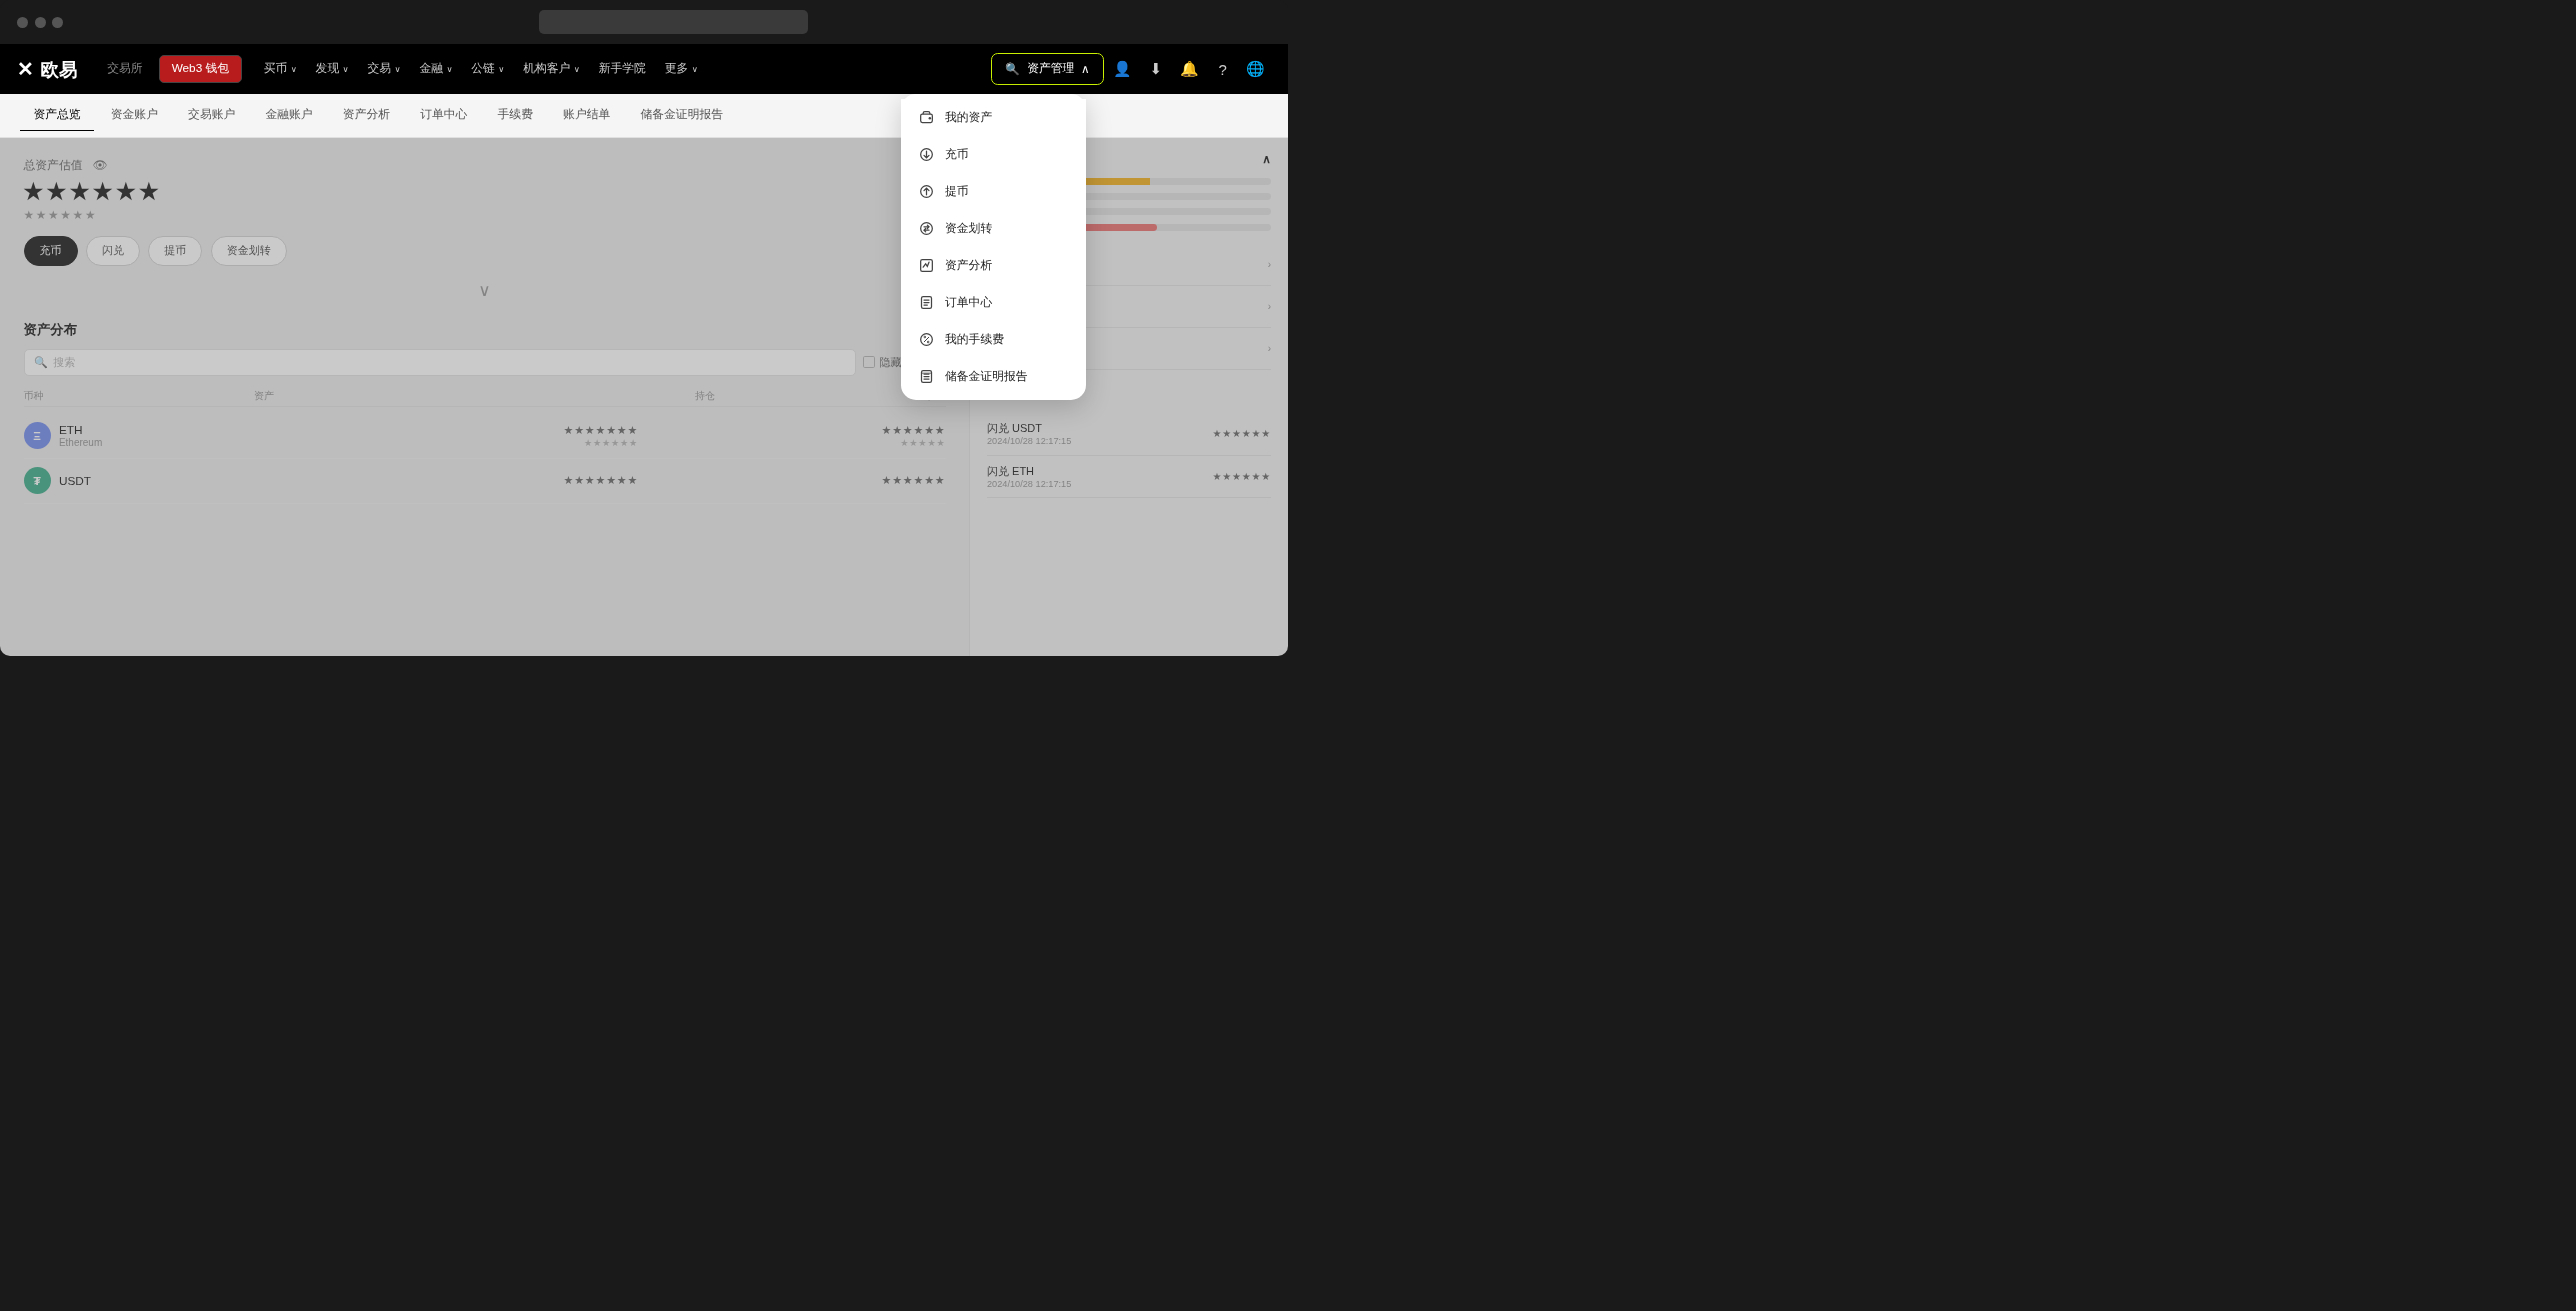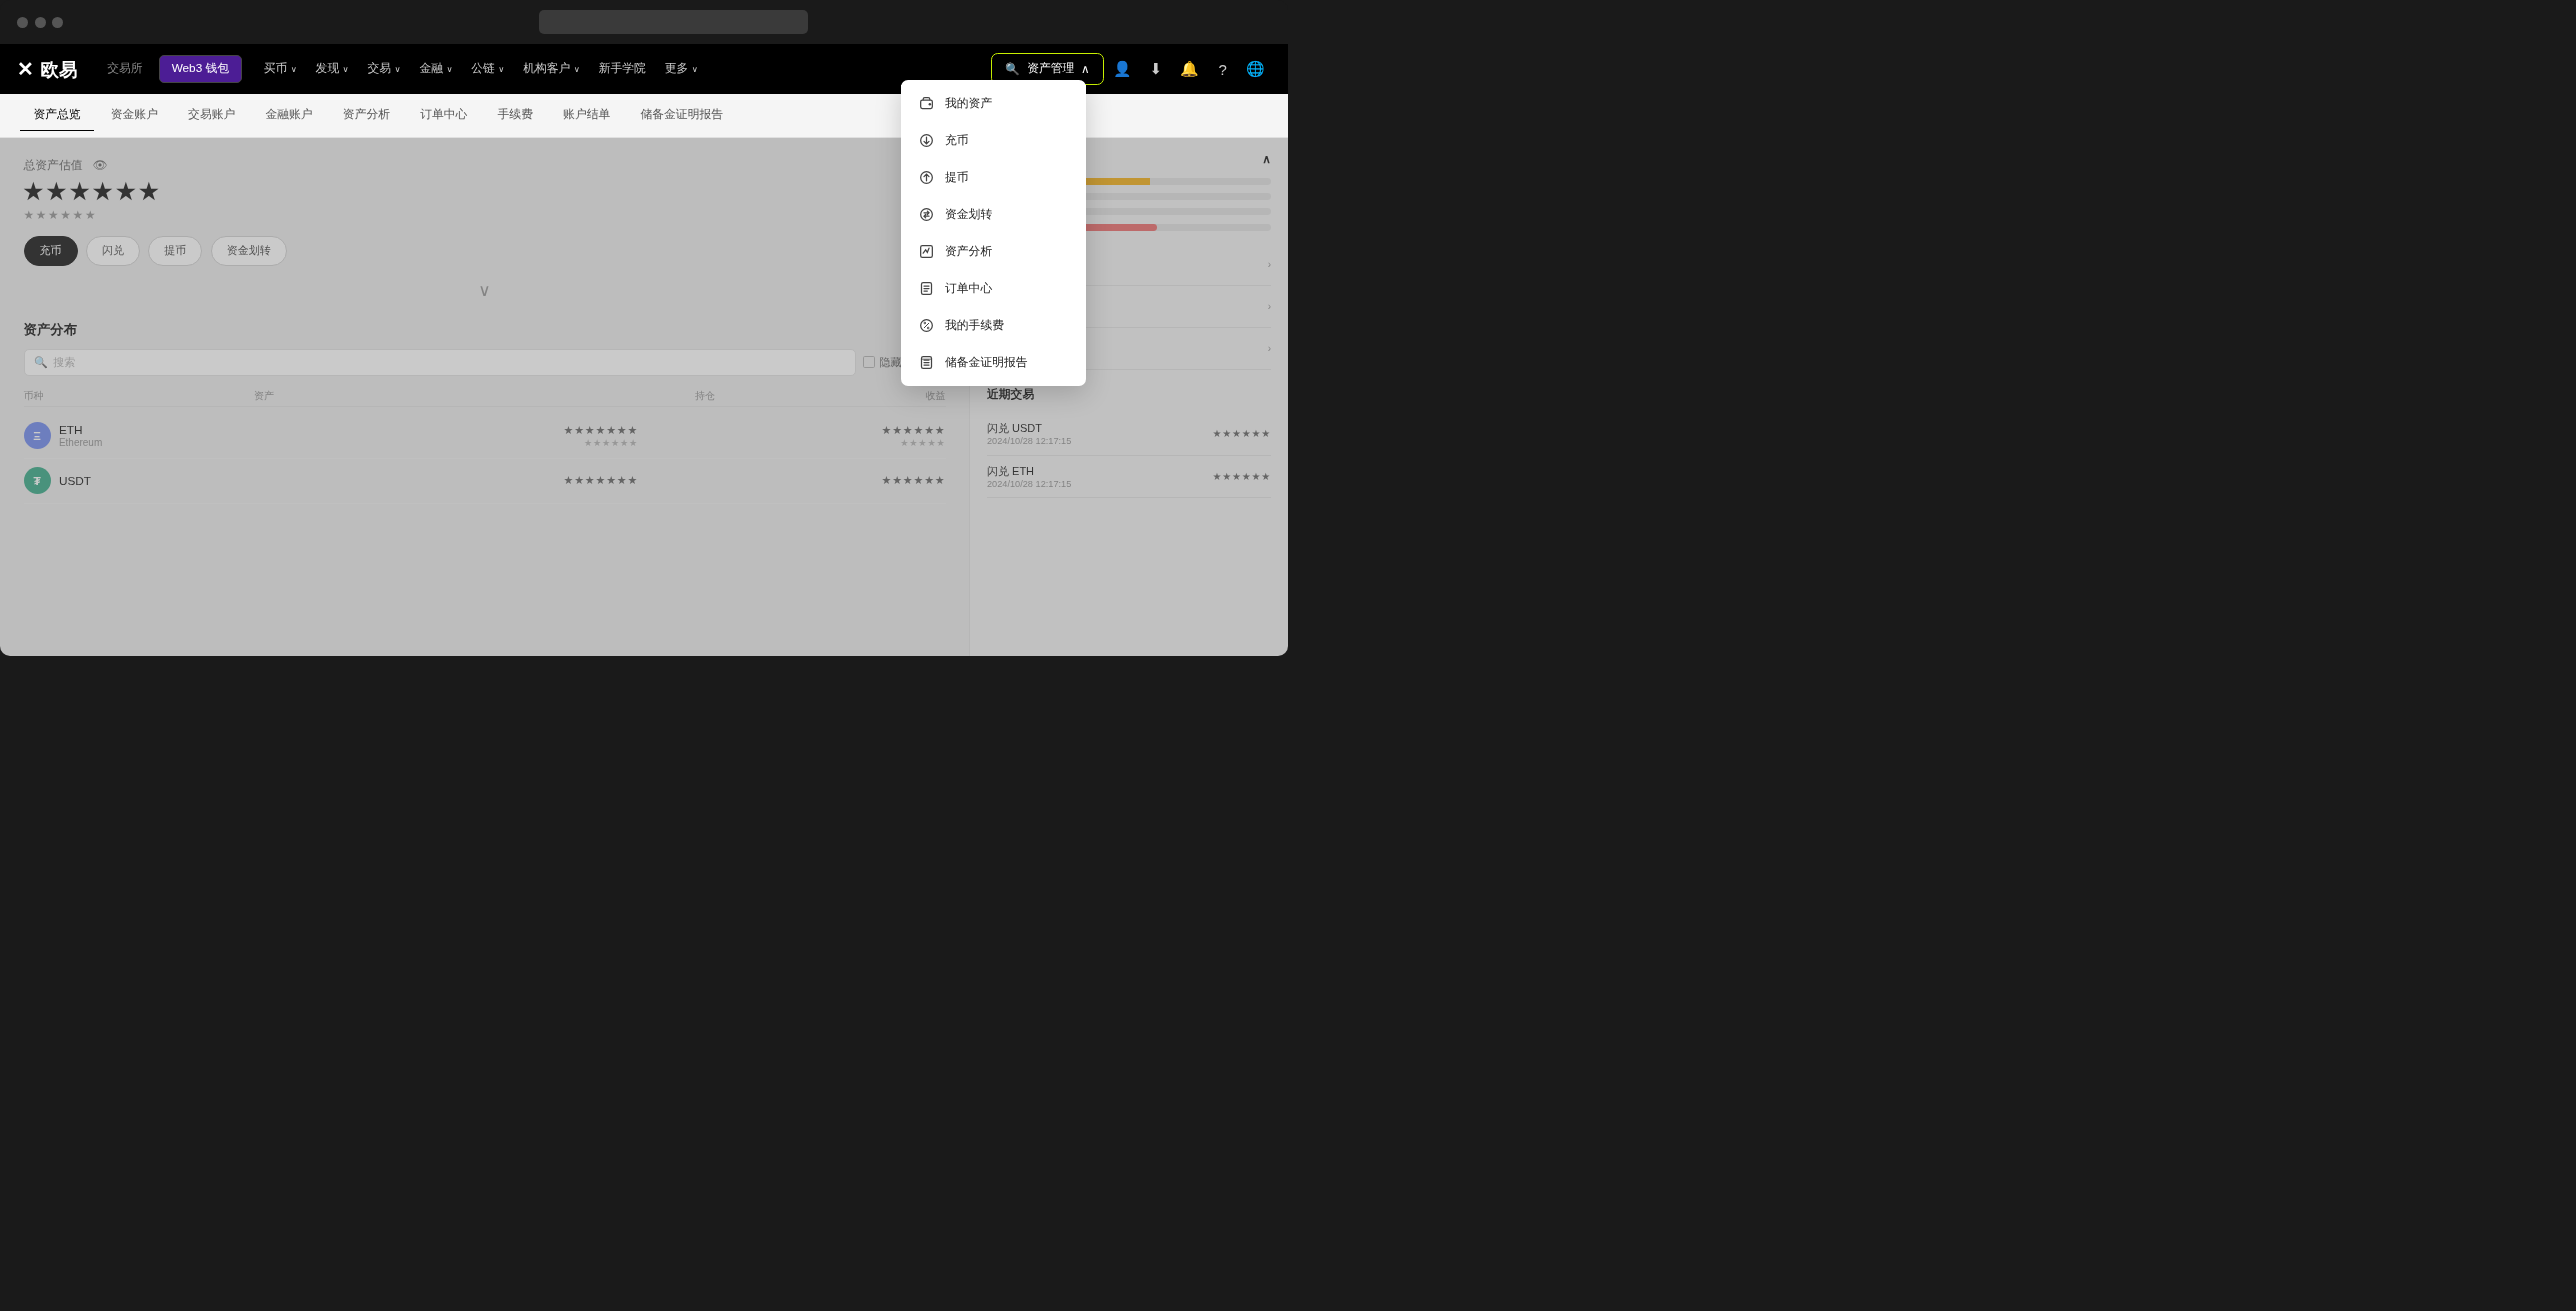--- a/index.html
+++ b/index.html
@@ -69,7 +69,7 @@
       border: 0.8px solid transparent;
     }
     .nav-tab.active {
-      background: #4c1d95;
+      background: #b91c1c;
       color: #fff;
       border-color: #444;
     }

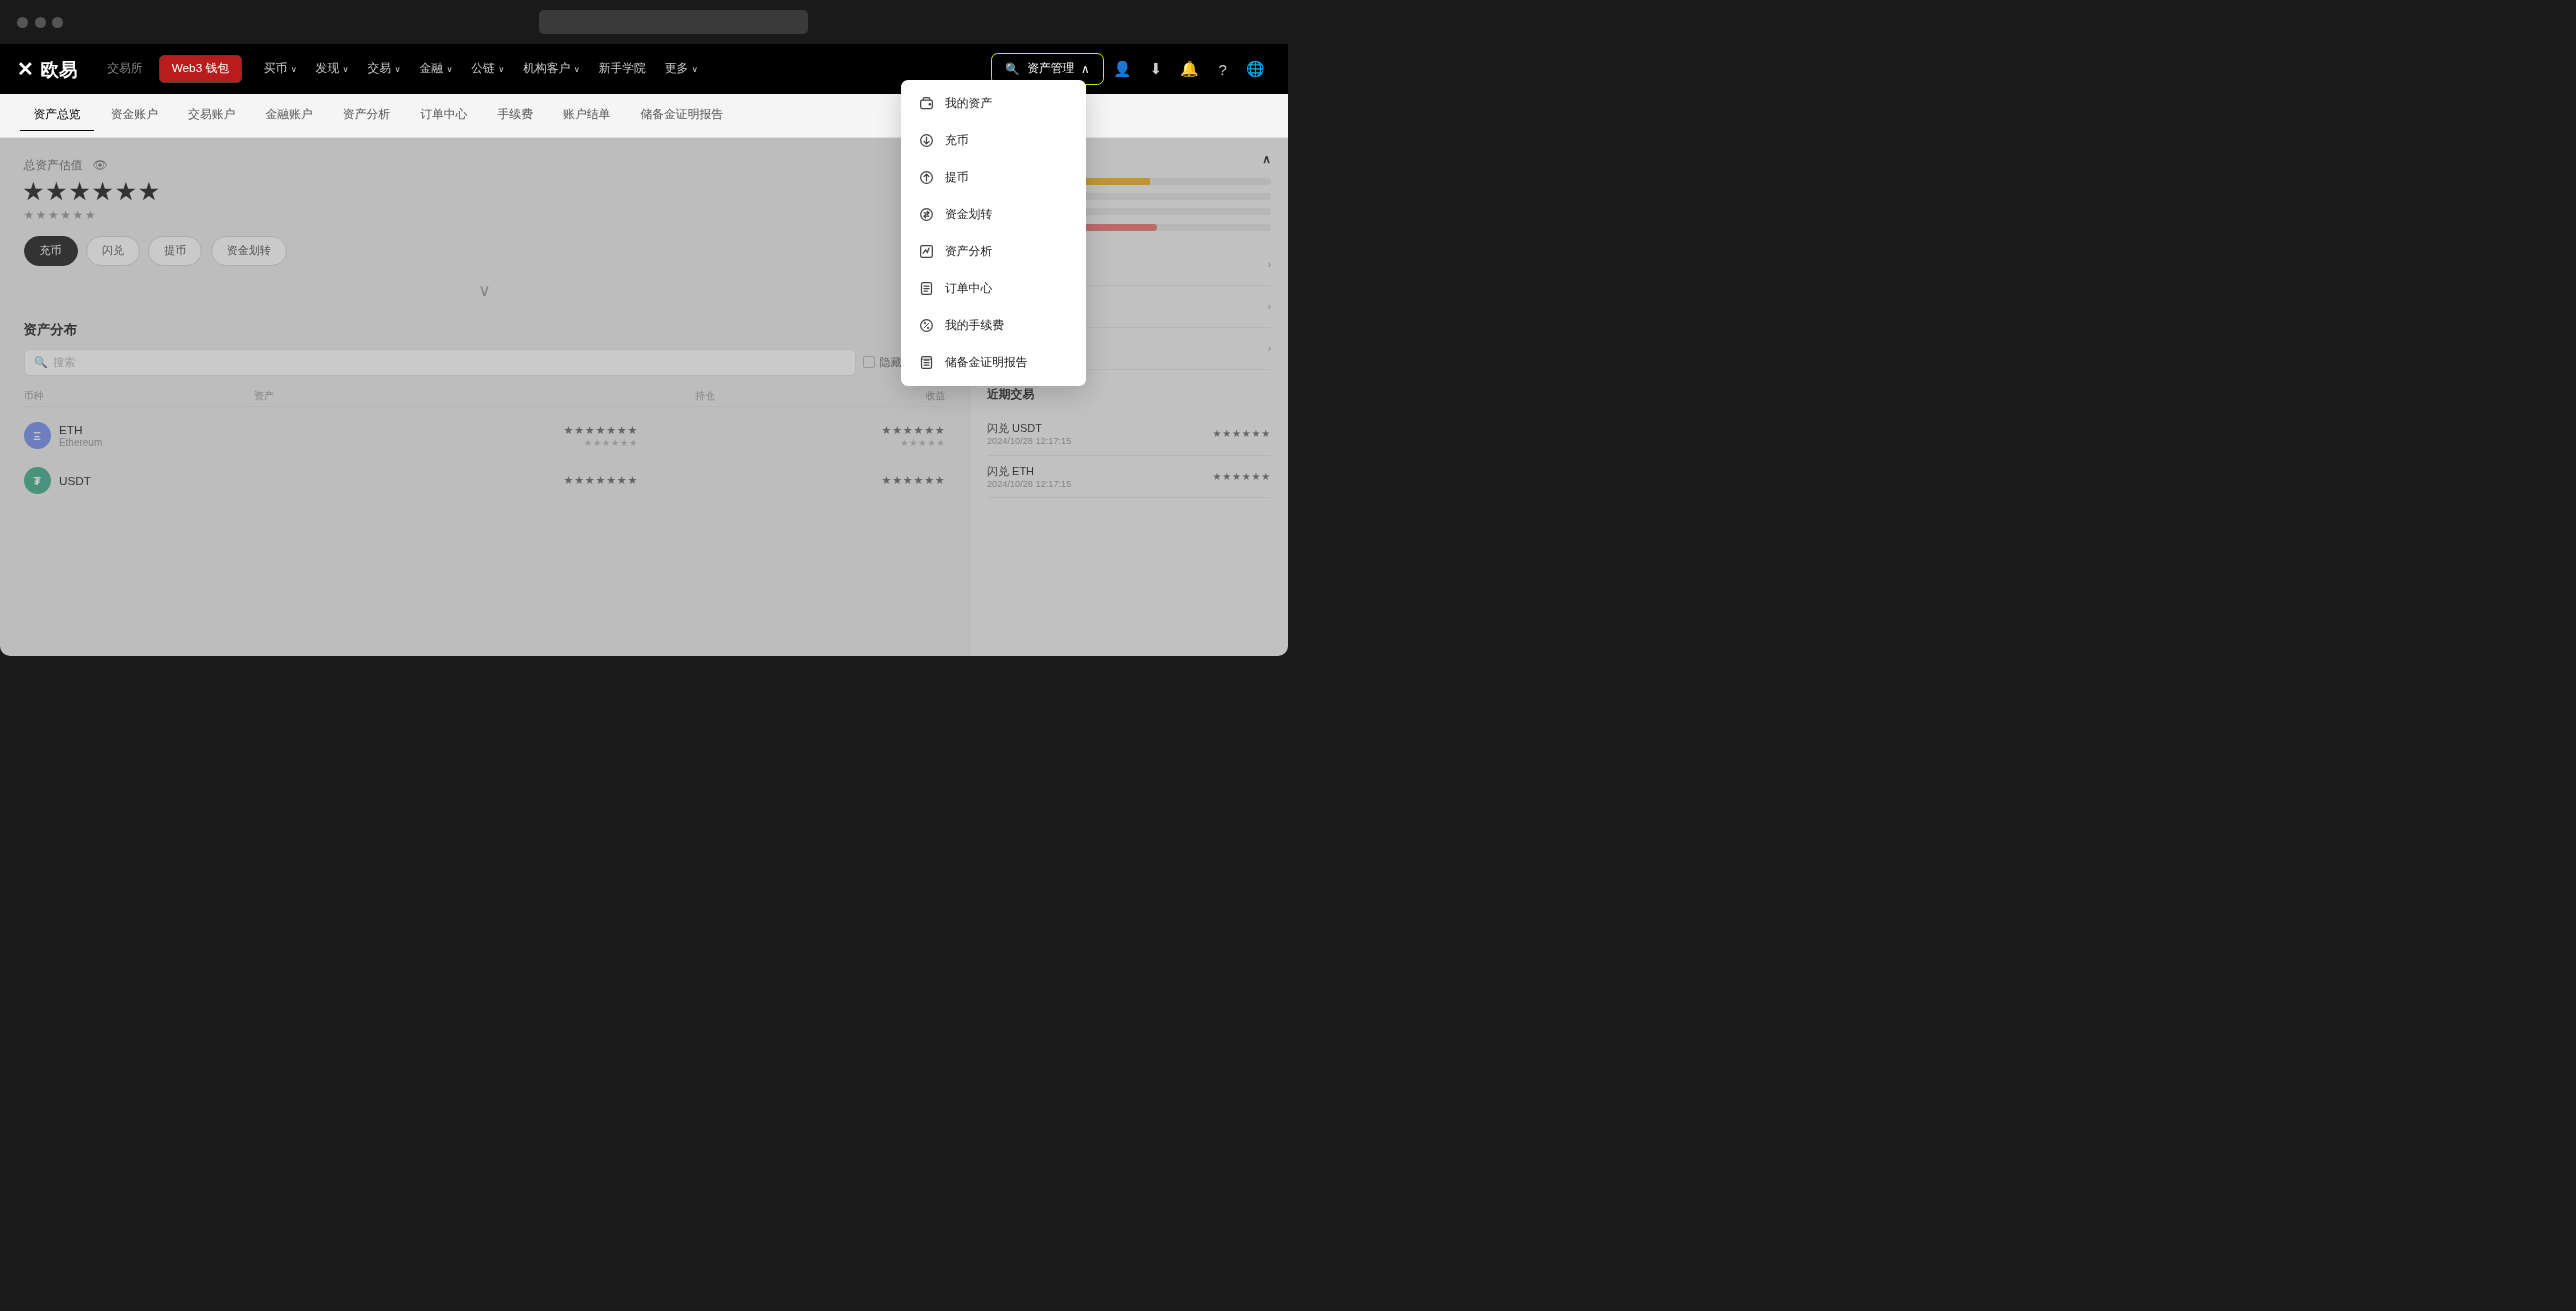--- a/index.html
+++ b/index.html
@@ -107,11 +107,11 @@
     
     .dropdown-overlay {
       position: absolute;
-      top: 36px;
+      top: 50px;
       right: 202px;
       width: 185px;
       background: #fff;
-      border-radius: 7px;
+      border-radius: 15px;
       box-shadow: 0 6.7px 27px rgba(0,0,0,0.18);
       z-index: 100;
       padding: 5px 0;

